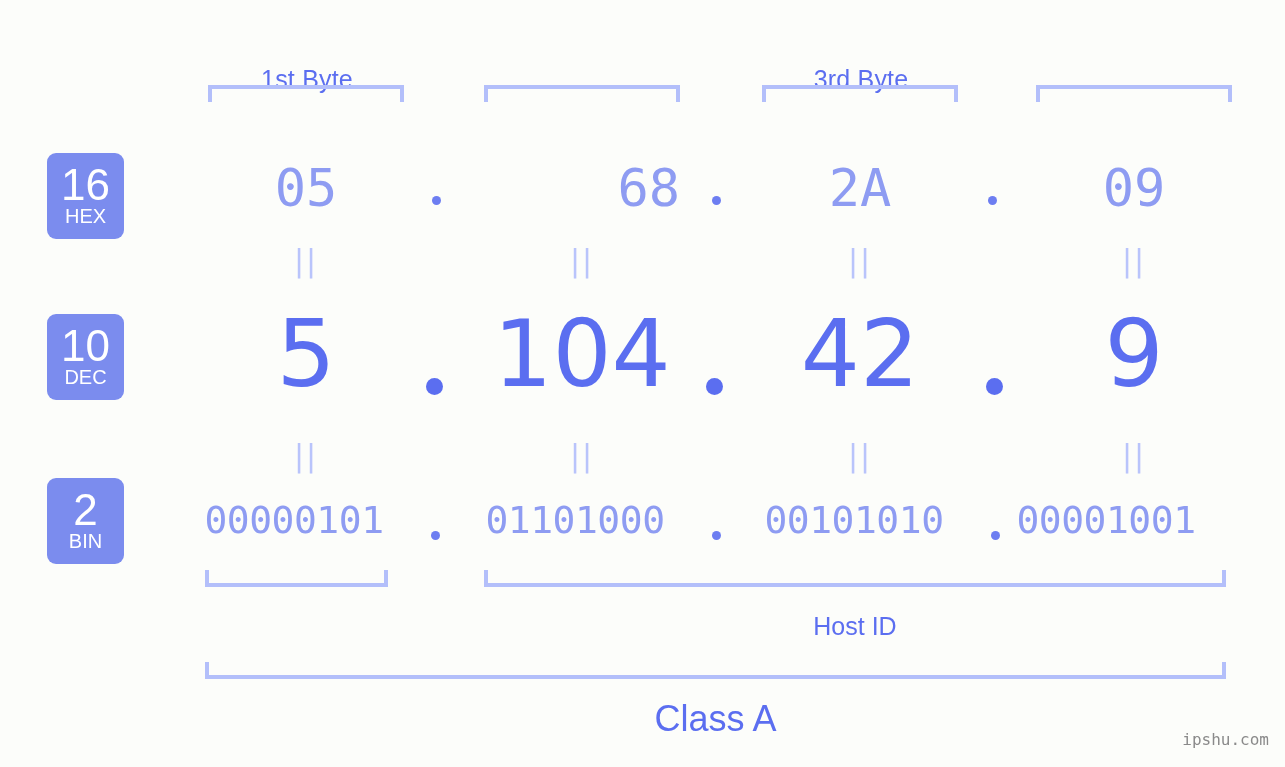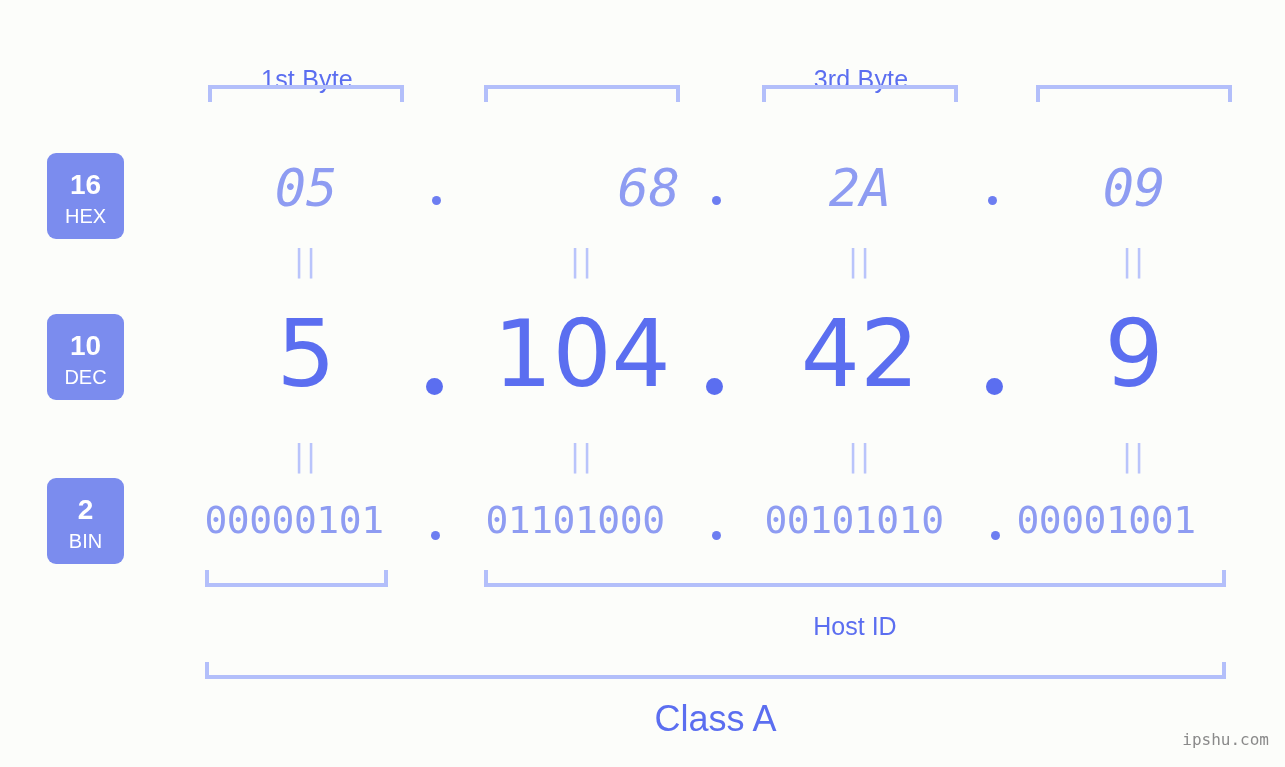--- a/index.html
+++ b/index.html
@@ -69,8 +69,8 @@
     line-height: 1;
   }
   .badge .num {
-    font-size: 28px;
-    font-weight: 700;
+    font-size: 44px;
+    font-weight: 400;
     line-height: 36px;
     margin-bottom: 3px;
   }

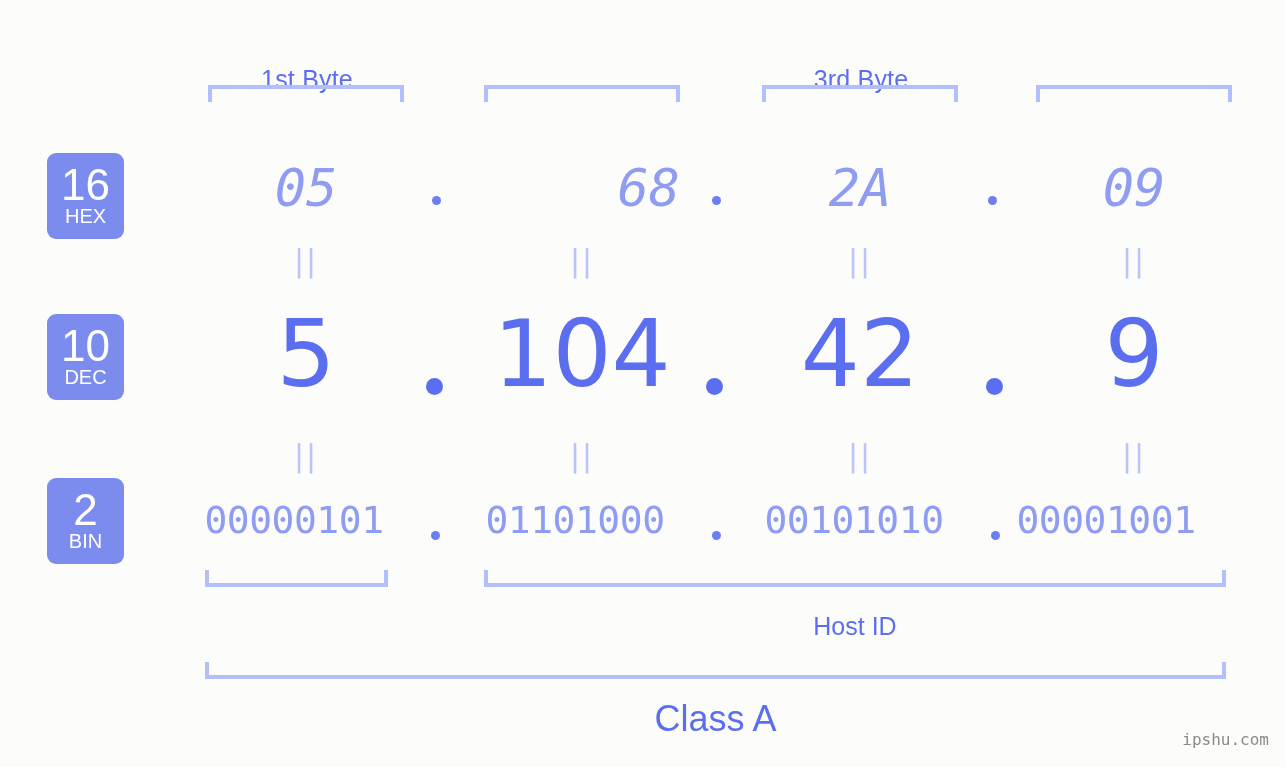--- a/index.html
+++ b/index.html
@@ -92,7 +92,7 @@
     font-family: "DejaVu Sans Mono", "Liberation Mono", monospace;
     color: #8e9cf2;
   }
-  .row-hex .val { font-size: 52px; font-style: italic; }
+  .row-hex .val { font-size: 52px; }
   .row-bin .val { font-size: 38px; letter-spacing: -0.5px; }
   .row-dec .val {
     font-family: "DejaVu Sans", sans-serif;

